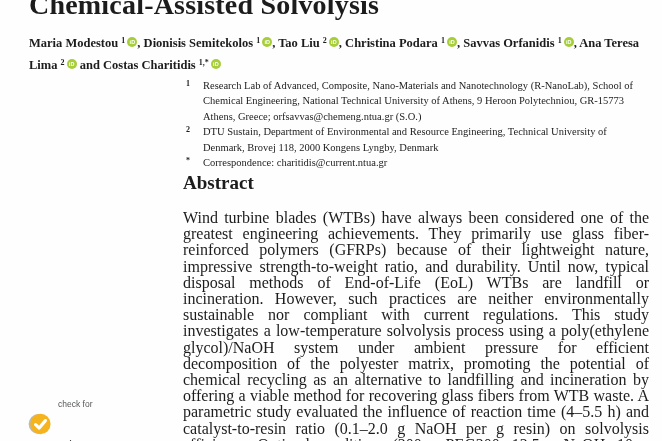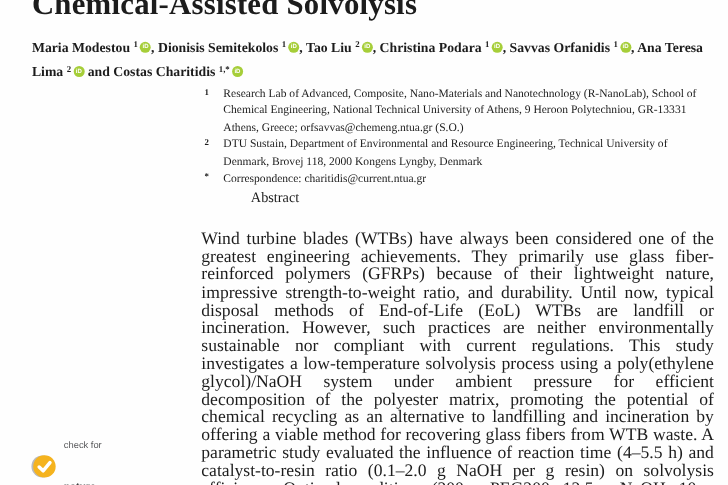--- a/index.html
+++ b/index.html
@@ -68,7 +68,7 @@
   <div class="affiliations">
       <div class="aff-row">
         <span class="aff-marker">1</span>
-        <span class="aff-text">Research Lab of Advanced, Composite, Nano-Materials and Nanotechnology (R-NanoLab), School of Chemical Engineering, National Technical University of Athens, 9 Heroon Polytechniou, GR-13331 Athens, Greece; orfsavvas@chemeng.ntua.gr (S.O.)</span>
+        <span class="aff-text">Research Lab of Advanced, Composite, Nano-Materials and Nanotechnology (R-NanoLab), School of Chemical Engineering, National Technical University of Athens, 9 Heroon Polytechniou, GR-15773 Athens, Greece; orfsavvas@chemeng.ntua.gr (S.O.)</span>
       </div>
       <div class="aff-row">
         <span class="aff-marker">2</span>

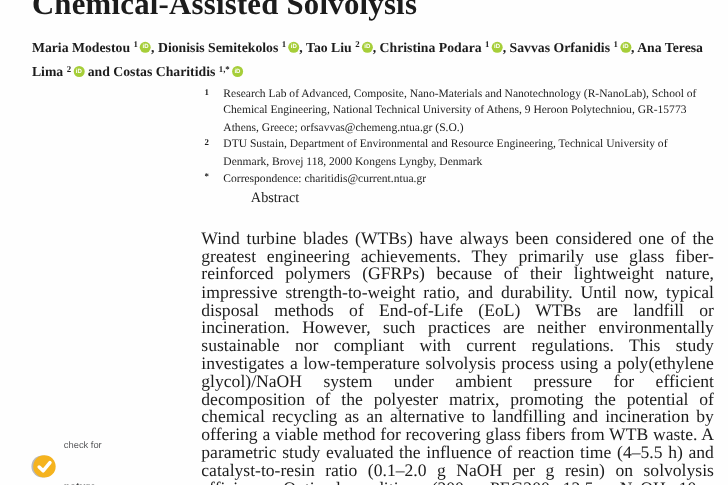--- a/index.html
+++ b/index.html
@@ -34,7 +34,7 @@
   .aff-text { flex:1; }
   .abstract-heading {
     position:absolute; left:183px; top:172px;
-    font-size:13px; font-weight:normal;margin-left:45px;
+    font-size:19px; font-weight:bold;
   }
   .abstract-text {
     position:absolute; left:183px; top:210px; width:466px;

